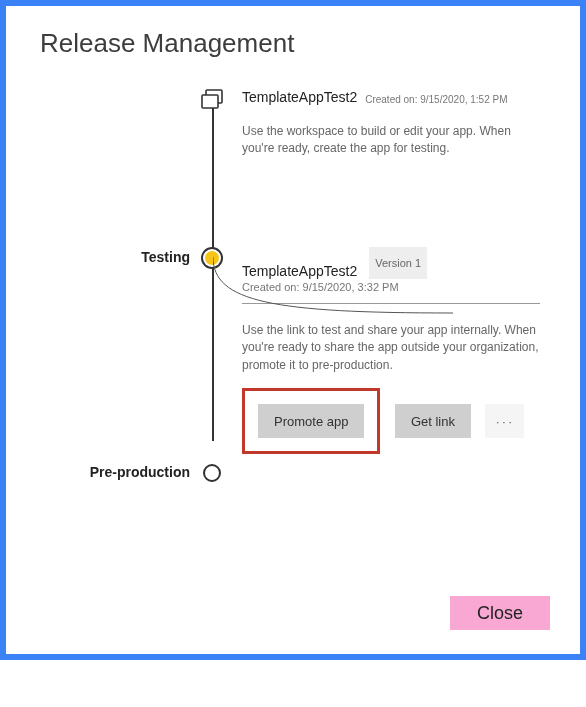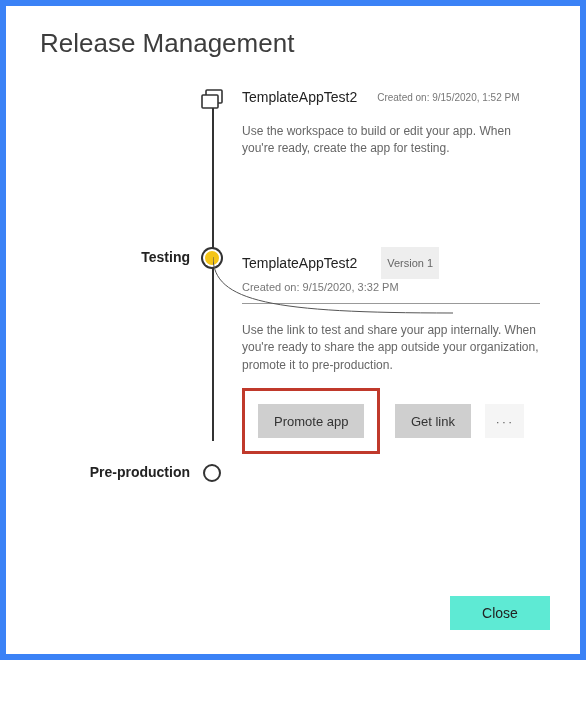--- a/index.html
+++ b/index.html
@@ -99,9 +99,9 @@
     color: #222;
     margin-bottom: 2px;
     display: flex;
-    align-items: center;
+    align-items: flex-end;
     flex-wrap: wrap;
-    gap: 20px;
+    gap: 8px;
   }
   .item-name {
     font-size: 14px;

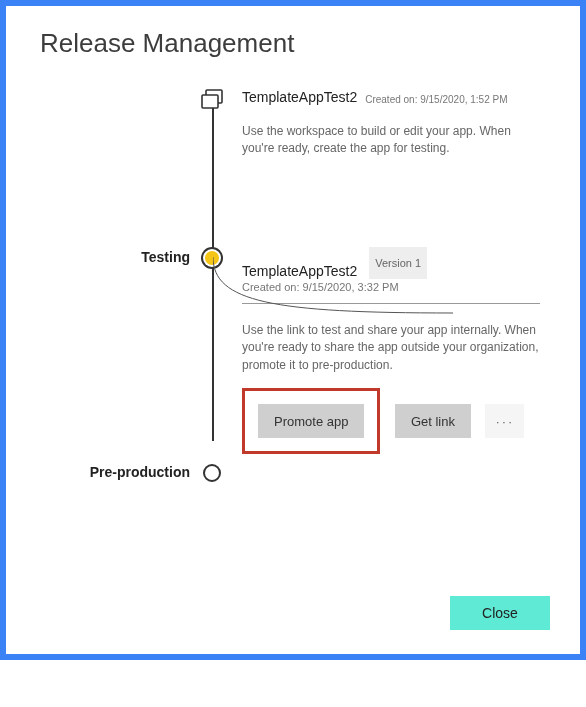--- a/index.html
+++ b/index.html
@@ -169,9 +169,9 @@
     bottom: 24px;
     width: 100px;
     height: 34px;
-    background: #5eead4;
+    background: #f9a8d4;
     border: none;
-    font-size: 14px;
+    font-size: 18px;
     color: #222;
     cursor: pointer;
   }

